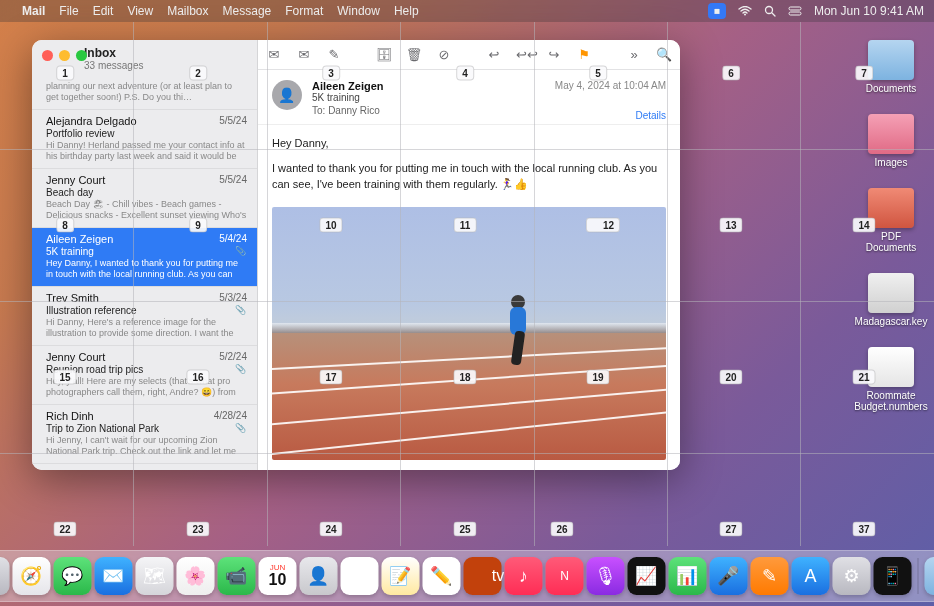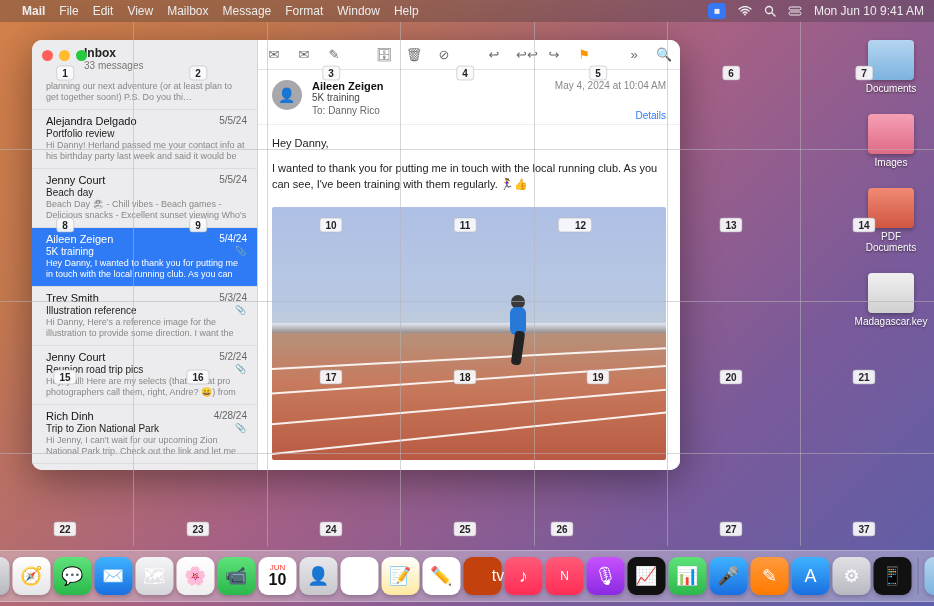--- a/index.html
+++ b/index.html
@@ -297,7 +297,7 @@
     <div class="grid-num" style="left: 198px; top: 225px;">9</div>
     <div class="grid-num" style="left: 331px; top: 225px;">10</div>
     <div class="grid-num" style="left: 465px; top: 225px;">11</div>
-    <div class="grid-num" style="left: 575px; top: 225px; padding-left: 16px;">12</div>
+    <div class="grid-num" style="left: 603px; top: 225px; padding-left: 16px;">12</div>
     <div class="grid-num" style="left: 731px; top: 225px;">13</div>
     <div class="grid-num" style="left: 864px; top: 225px;">14</div>
     <div class="grid-num" style="left: 65px; top: 377px;">15</div>

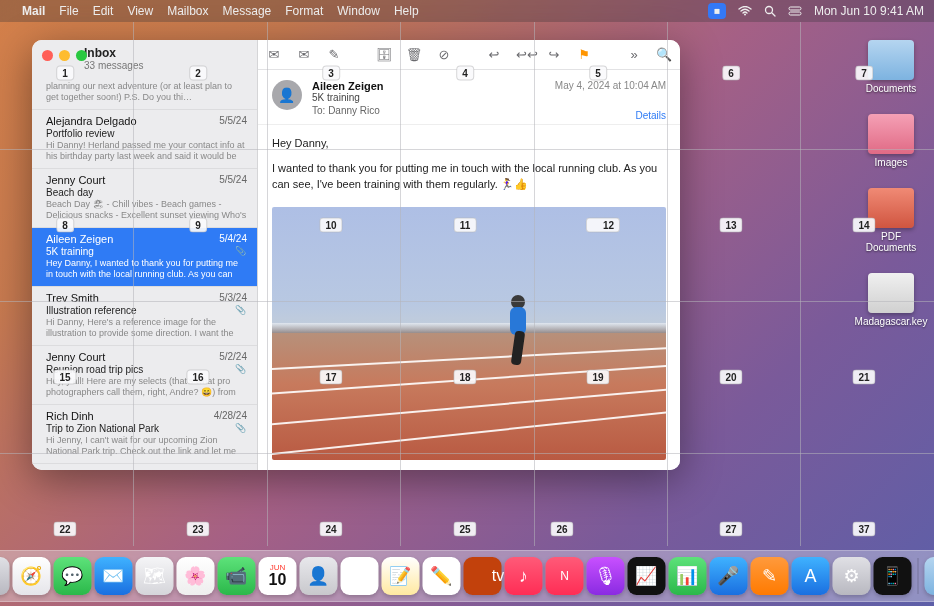--- a/index.html
+++ b/index.html
@@ -131,6 +131,10 @@
     <div class="desk-item">
       <div class="desk-icon key-icon"></div>
       <div style="text-align: center;">Madagascar.key</div>
+    </div>
+    <div class="desk-item">
+      <div class="desk-icon num-icon"></div>
+      <div style="text-align: center;">Roommate Budget.numbers</div>
     </div>
   </div>
 

